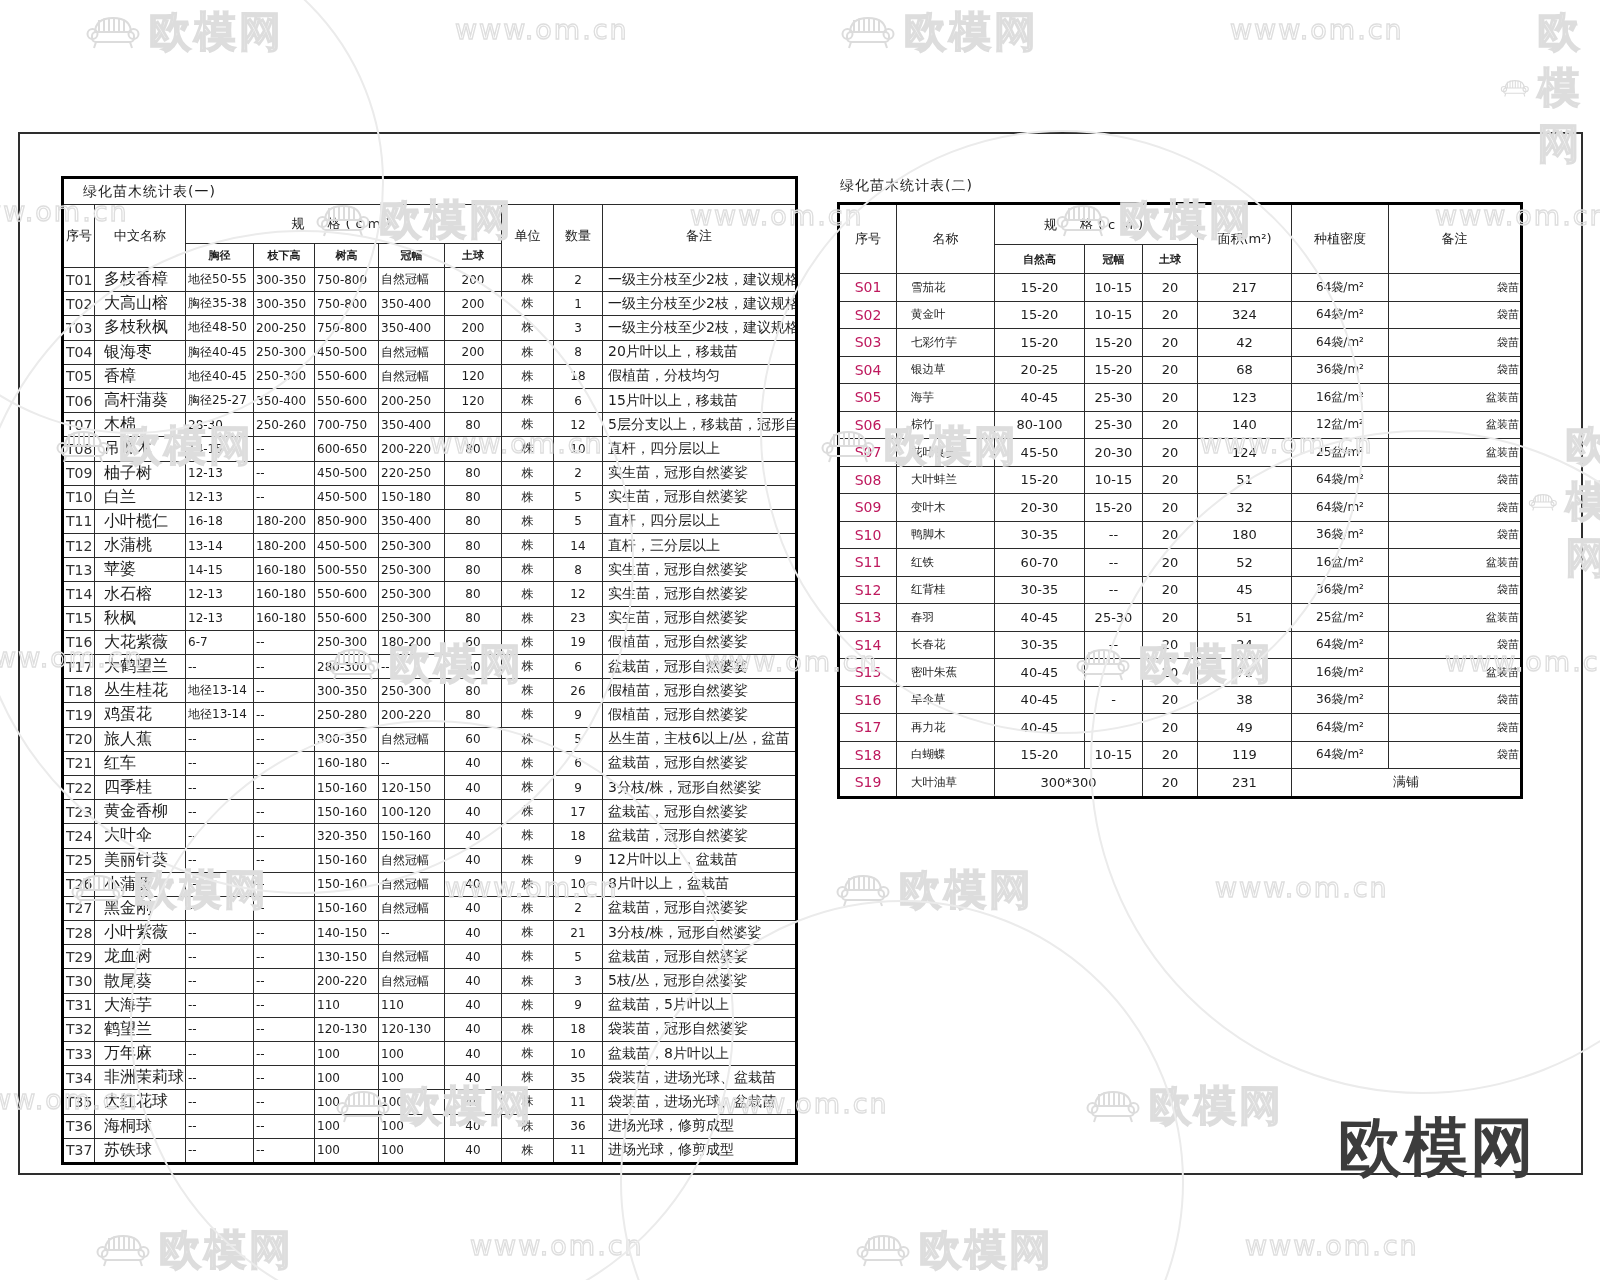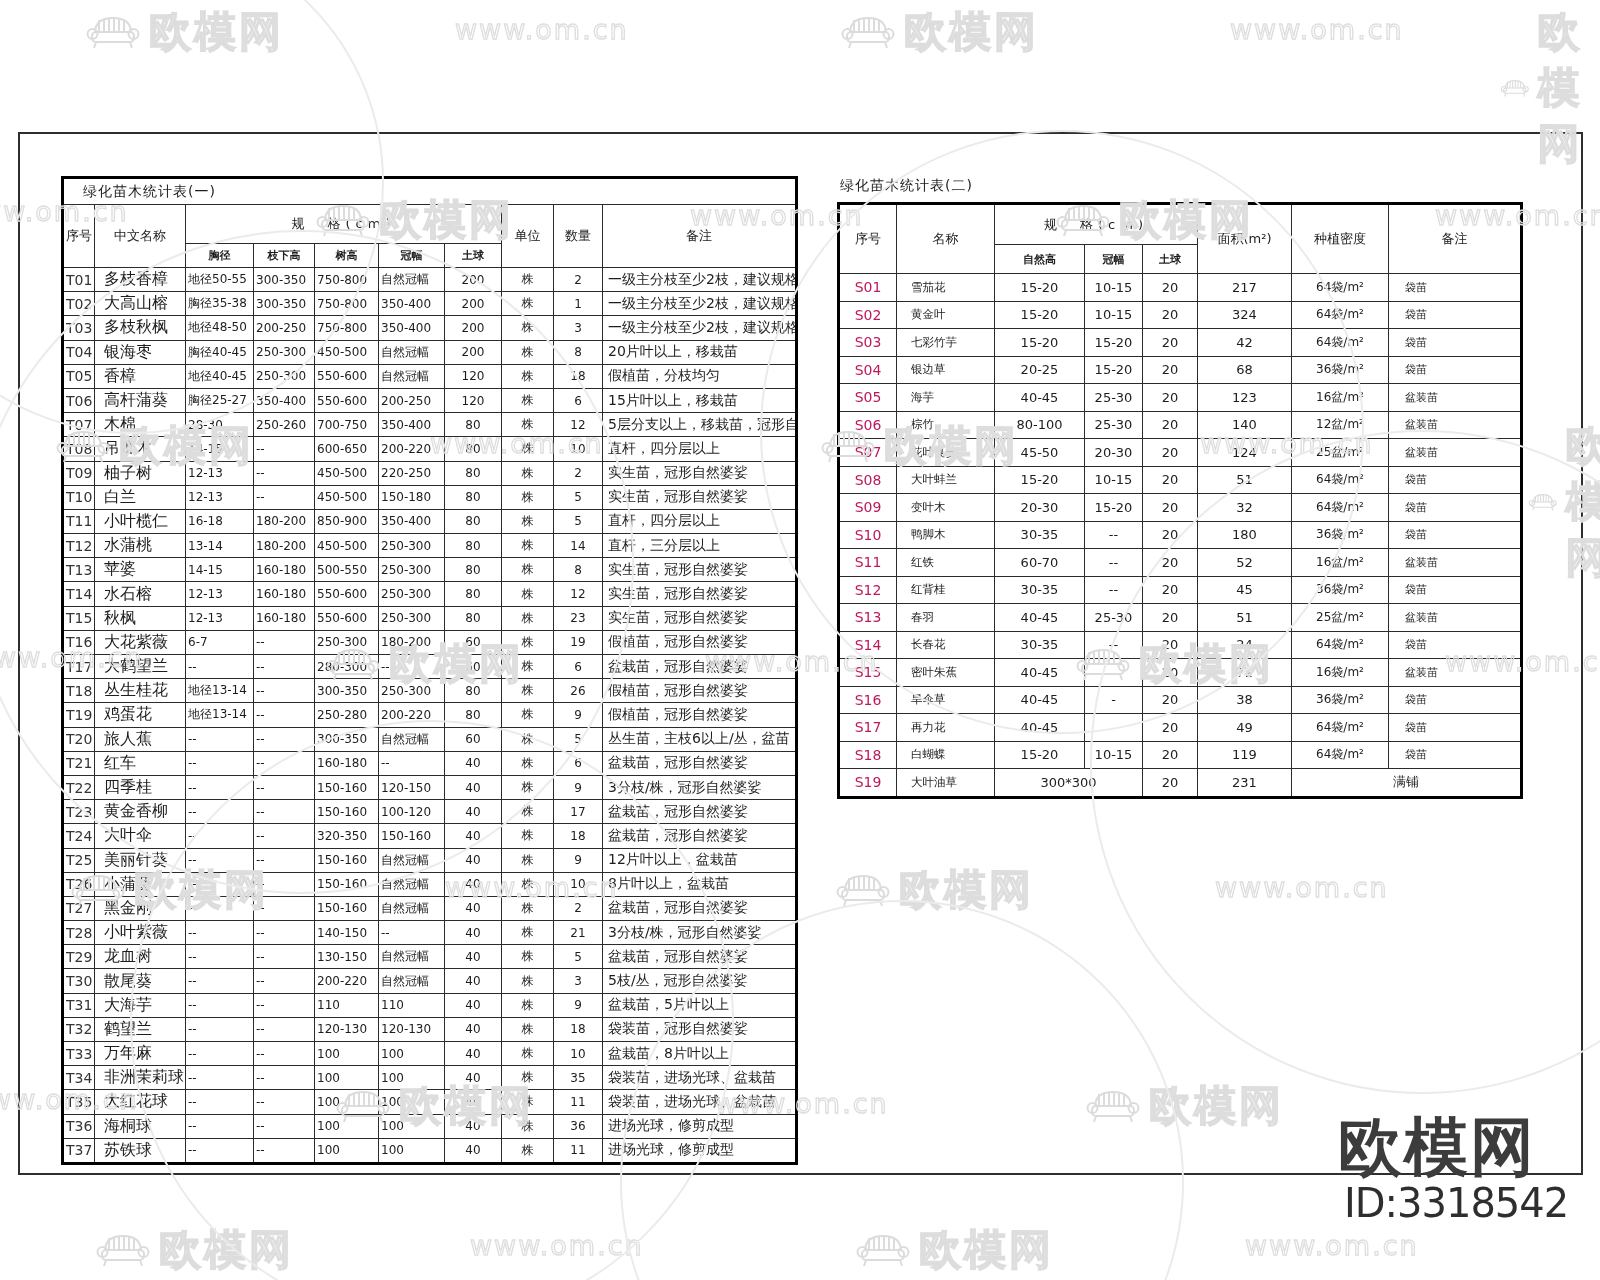--- a/index.html
+++ b/index.html
@@ -37,7 +37,7 @@
   .t2 tbody td:nth-child(1){font-size:14px;color:#be185d;}
   .t2 tbody td:nth-child(2){text-align:left;padding-left:14px;font-size:11.5px;}
   .t2 tbody td:nth-child(7){font-size:12px;}
-  .t2 tbody td:nth-child(8){text-align:left;padding-left:16px;font-size:11px;}
+  .t2 tbody td:nth-child(8){text-align:right;padding-left:16px;font-size:11px;}
 
   
   .wm-layer{position:absolute;left:0;top:0;width:1600px;height:1280px;

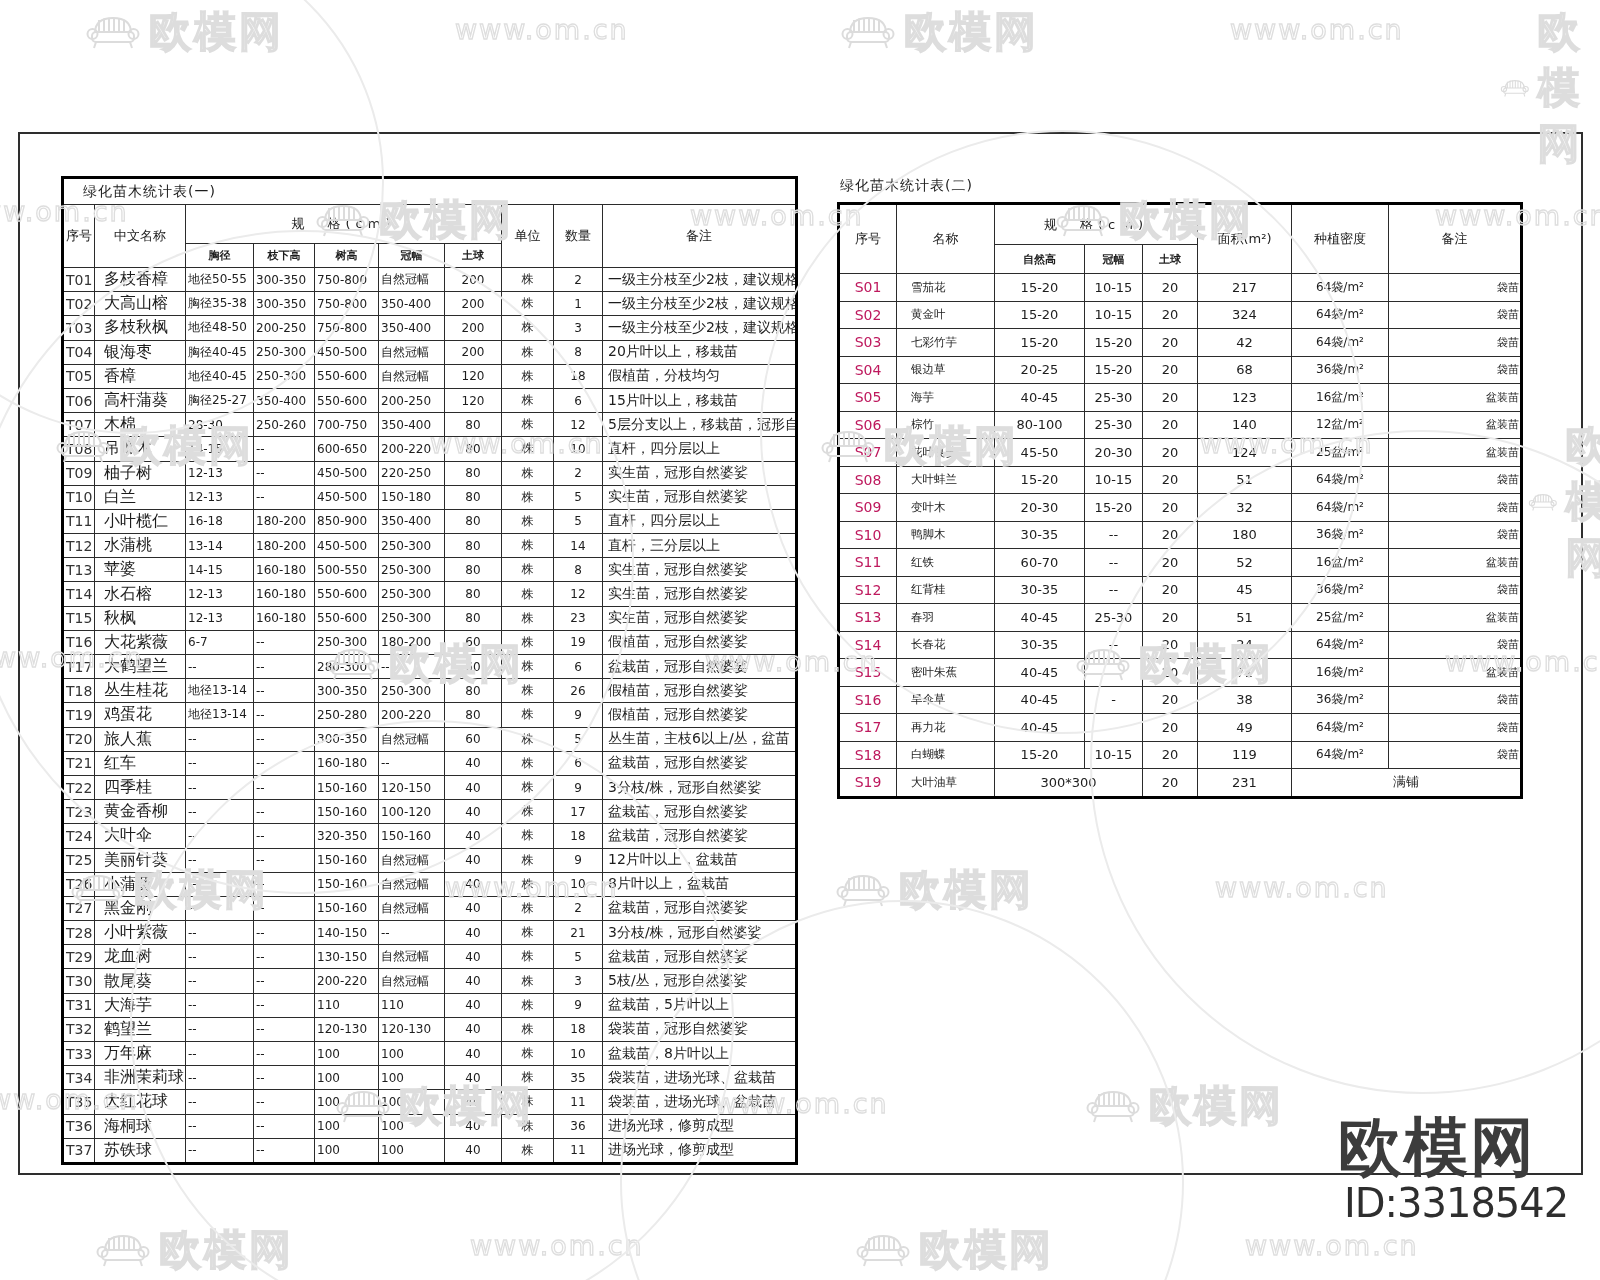--- a/index.html
+++ b/index.html
@@ -1028,7 +1028,6 @@
     </div>
 
   <div class="brand">欧模网</div>
-  <div class="brand-id">ID:3318542</div>
 
 </div>
 

